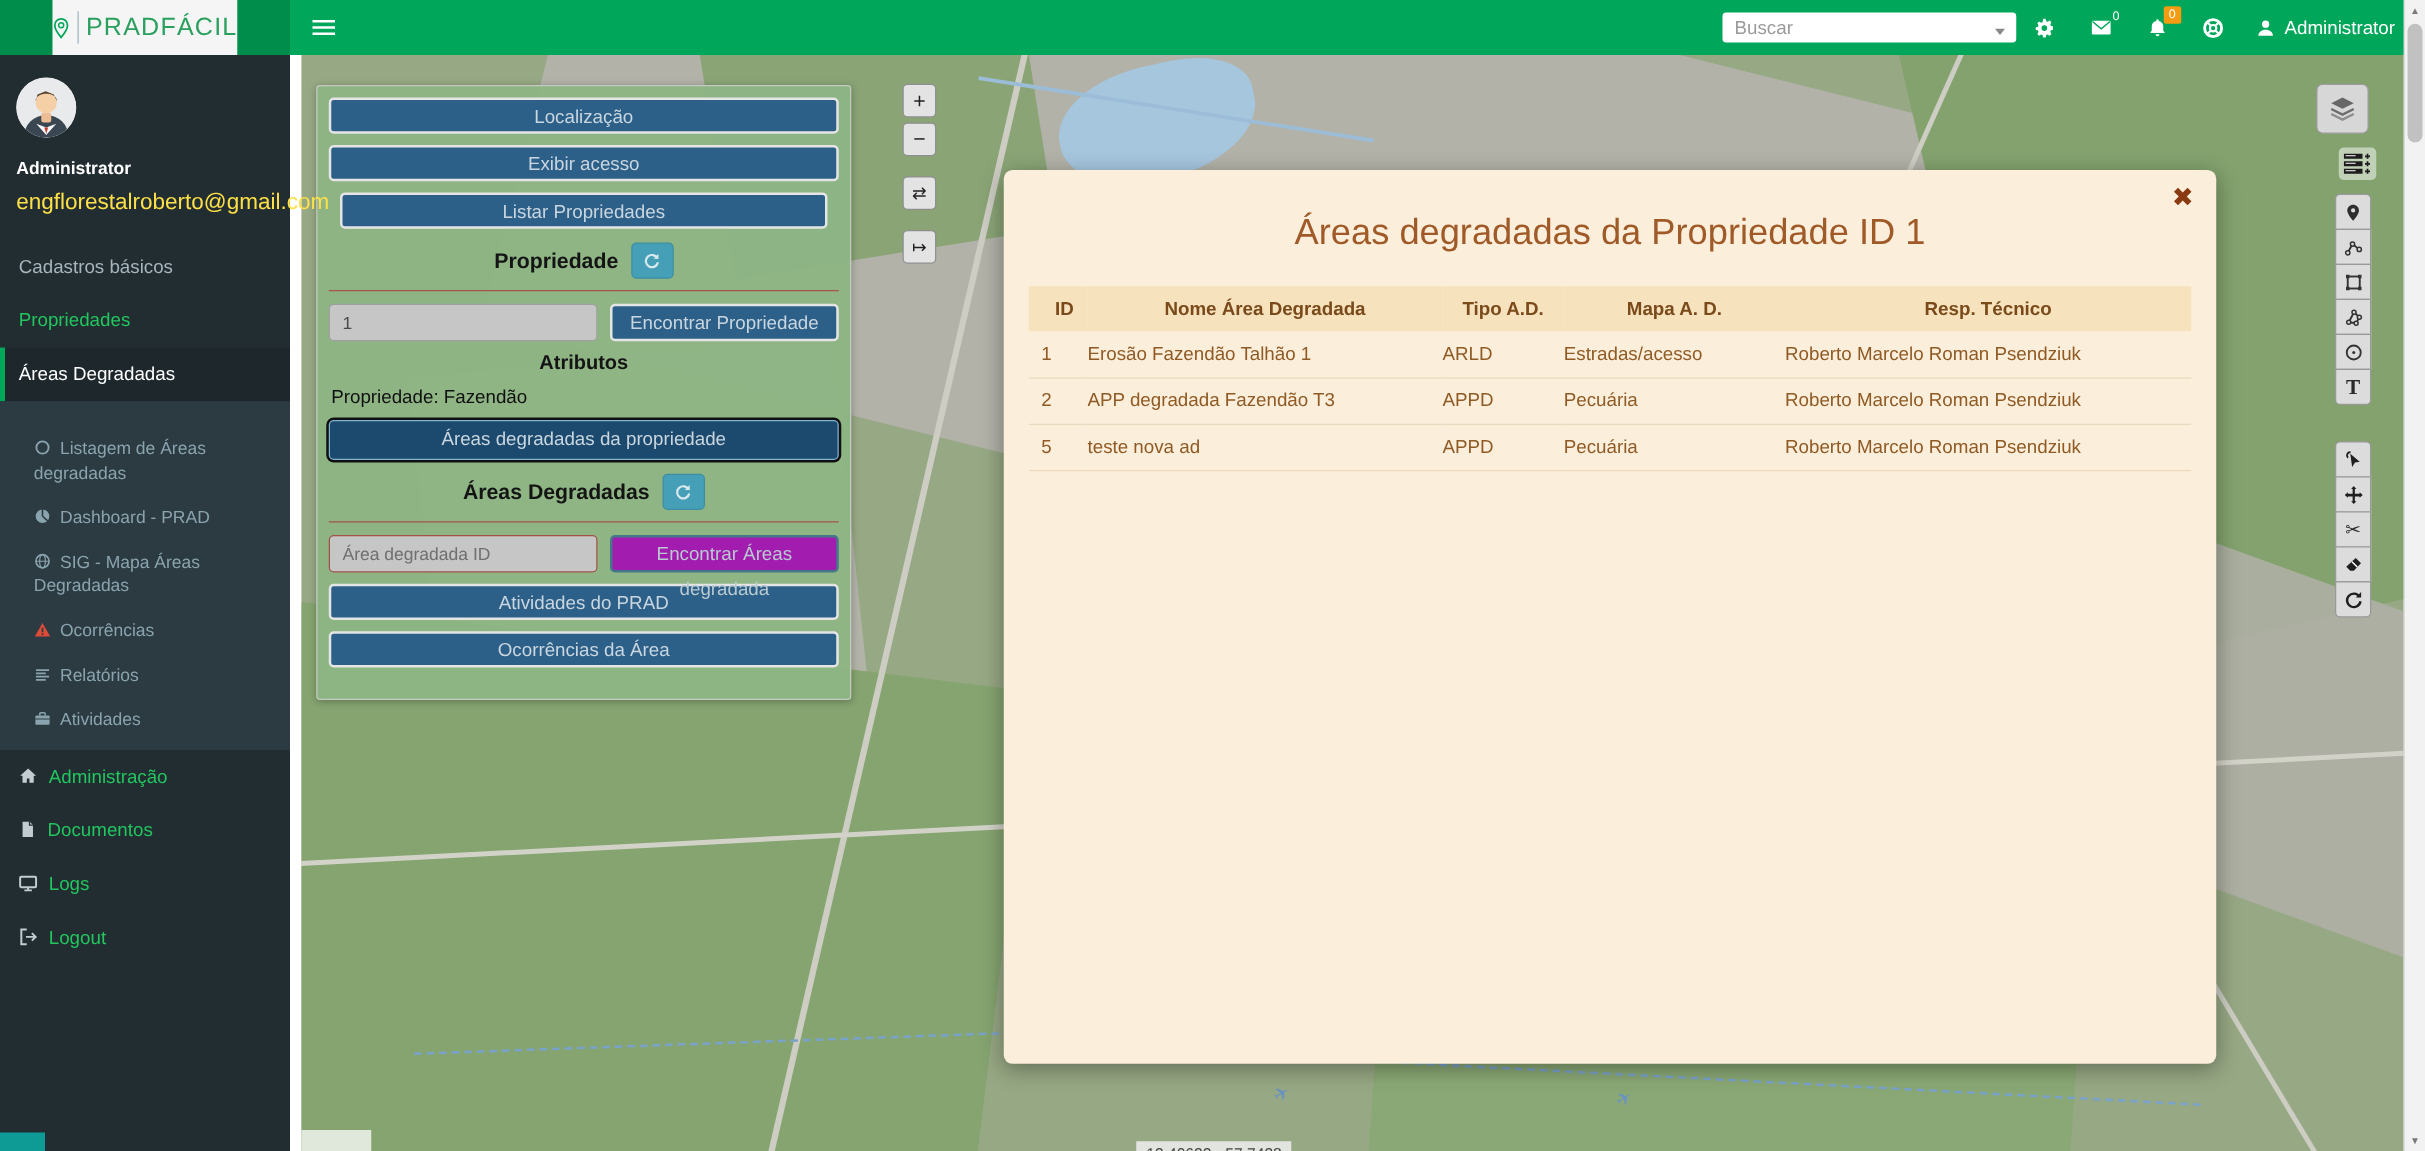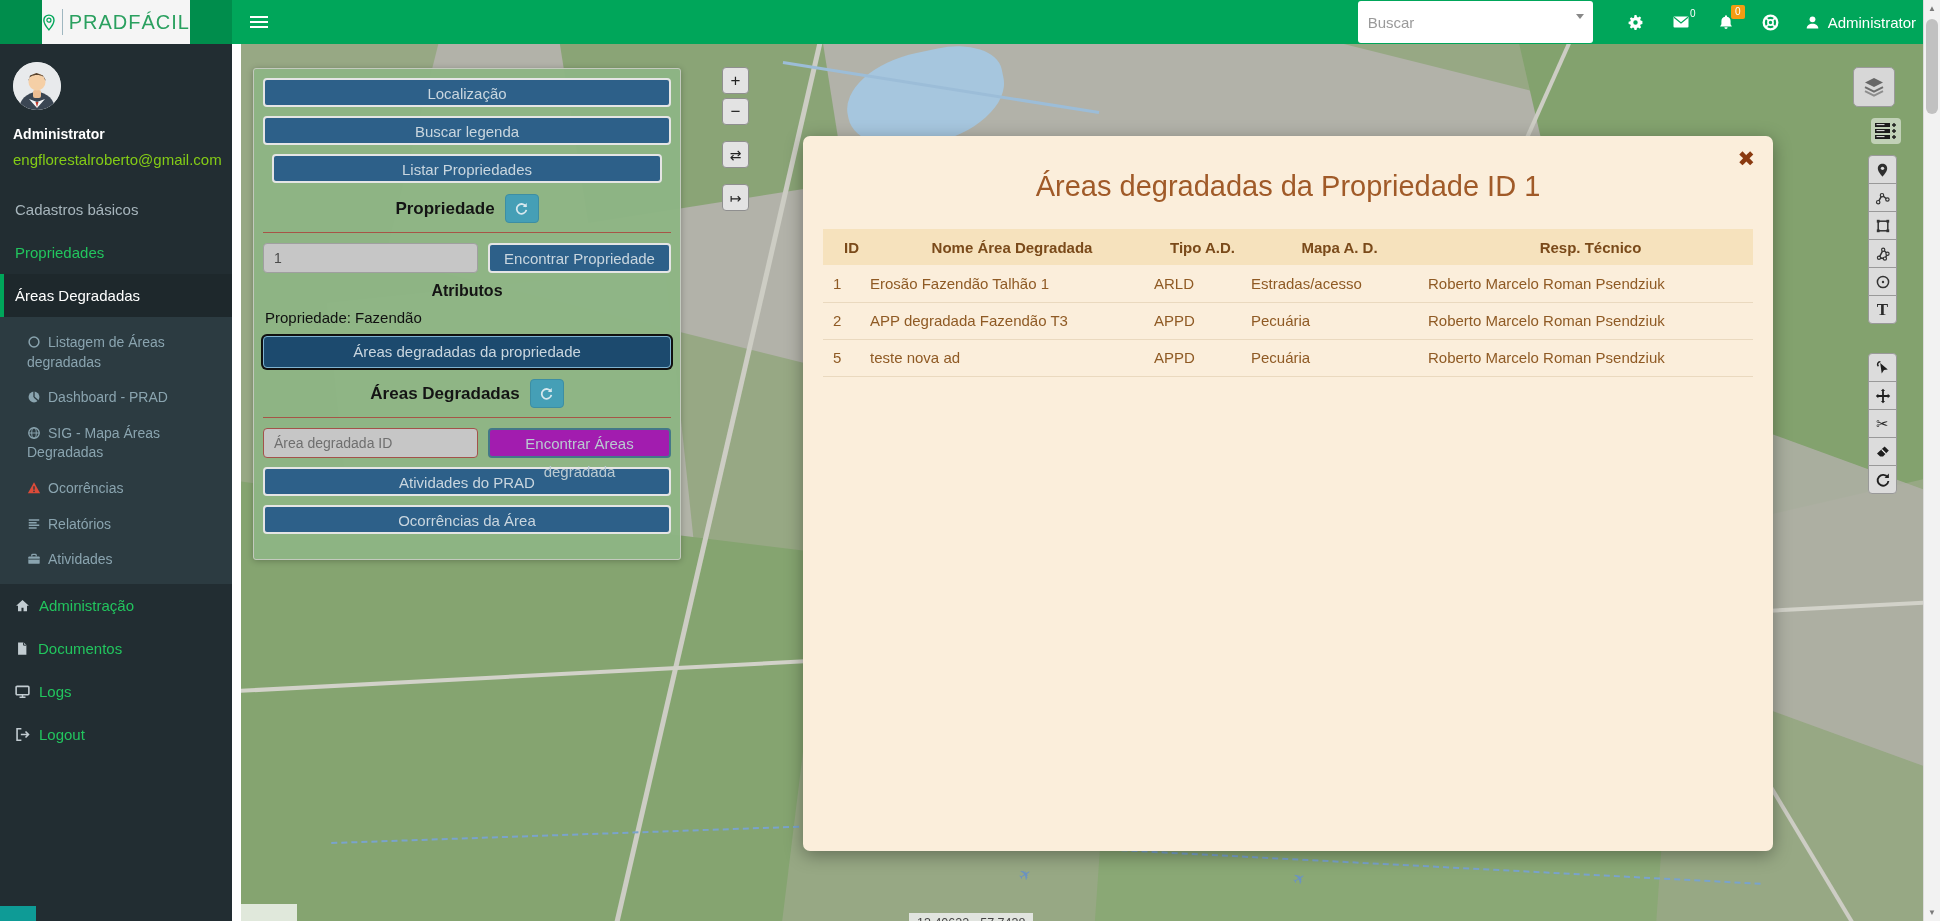--- a/index.html
+++ b/index.html
@@ -16,7 +16,7 @@
   .hamburger { position:absolute; left:240px; top:0; width:38px; height:44px; display:flex; flex-direction:column; align-items:center; justify-content:center; gap:3px; cursor:pointer; }
   .hamburger span { width:18px; height:2px; background:#fff; }
   .nav-right { position:absolute; right:24px; top:0; height:44px; display:flex; align-items:center; }
-  .search { width:235px; height:42px; background:#fff; border-radius:3px; position:relative; margin-right:20px; }
+  .search { width:235px; height:24px; background:#fff; border-radius:3px; position:relative; }
   .search input { width:100%; height:100%; border:none; outline:none; background:transparent; padding:0 24px 0 10px; font-size:15px; color:#555; font-family:inherit; }
   .search input::placeholder { color:#9a9a9a; }
   .search .caret { position:absolute; right:9px; top:13px; width:0; height:0; border-left:4px solid transparent; border-right:4px solid transparent; border-top:5px solid #888; }

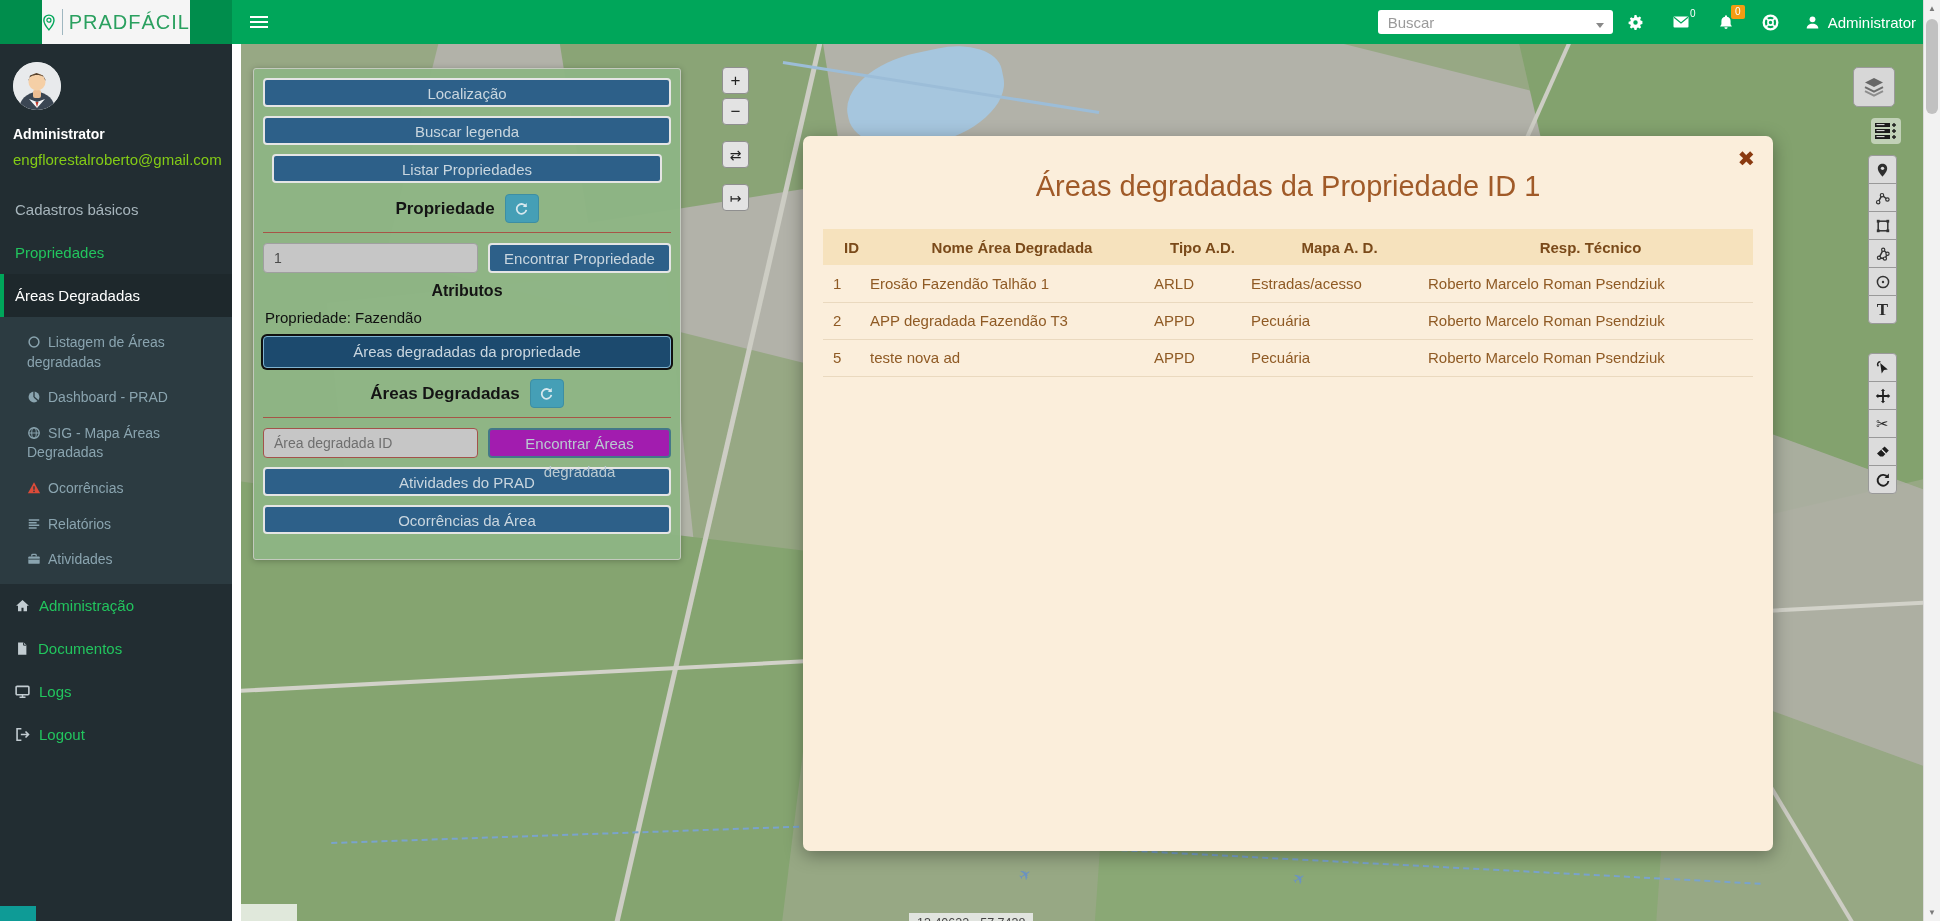--- a/index.html
+++ b/index.html
@@ -290,7 +290,7 @@
 
   <section class="panel">
     <button class="p-btn">Localização</button>
-    <button class="p-btn">Buscar legenda</button>
+    <button class="p-btn">Exibir acesso</button>
     <button class="p-btn inset">Listar Propriedades</button>
 
     <div class="p-title">

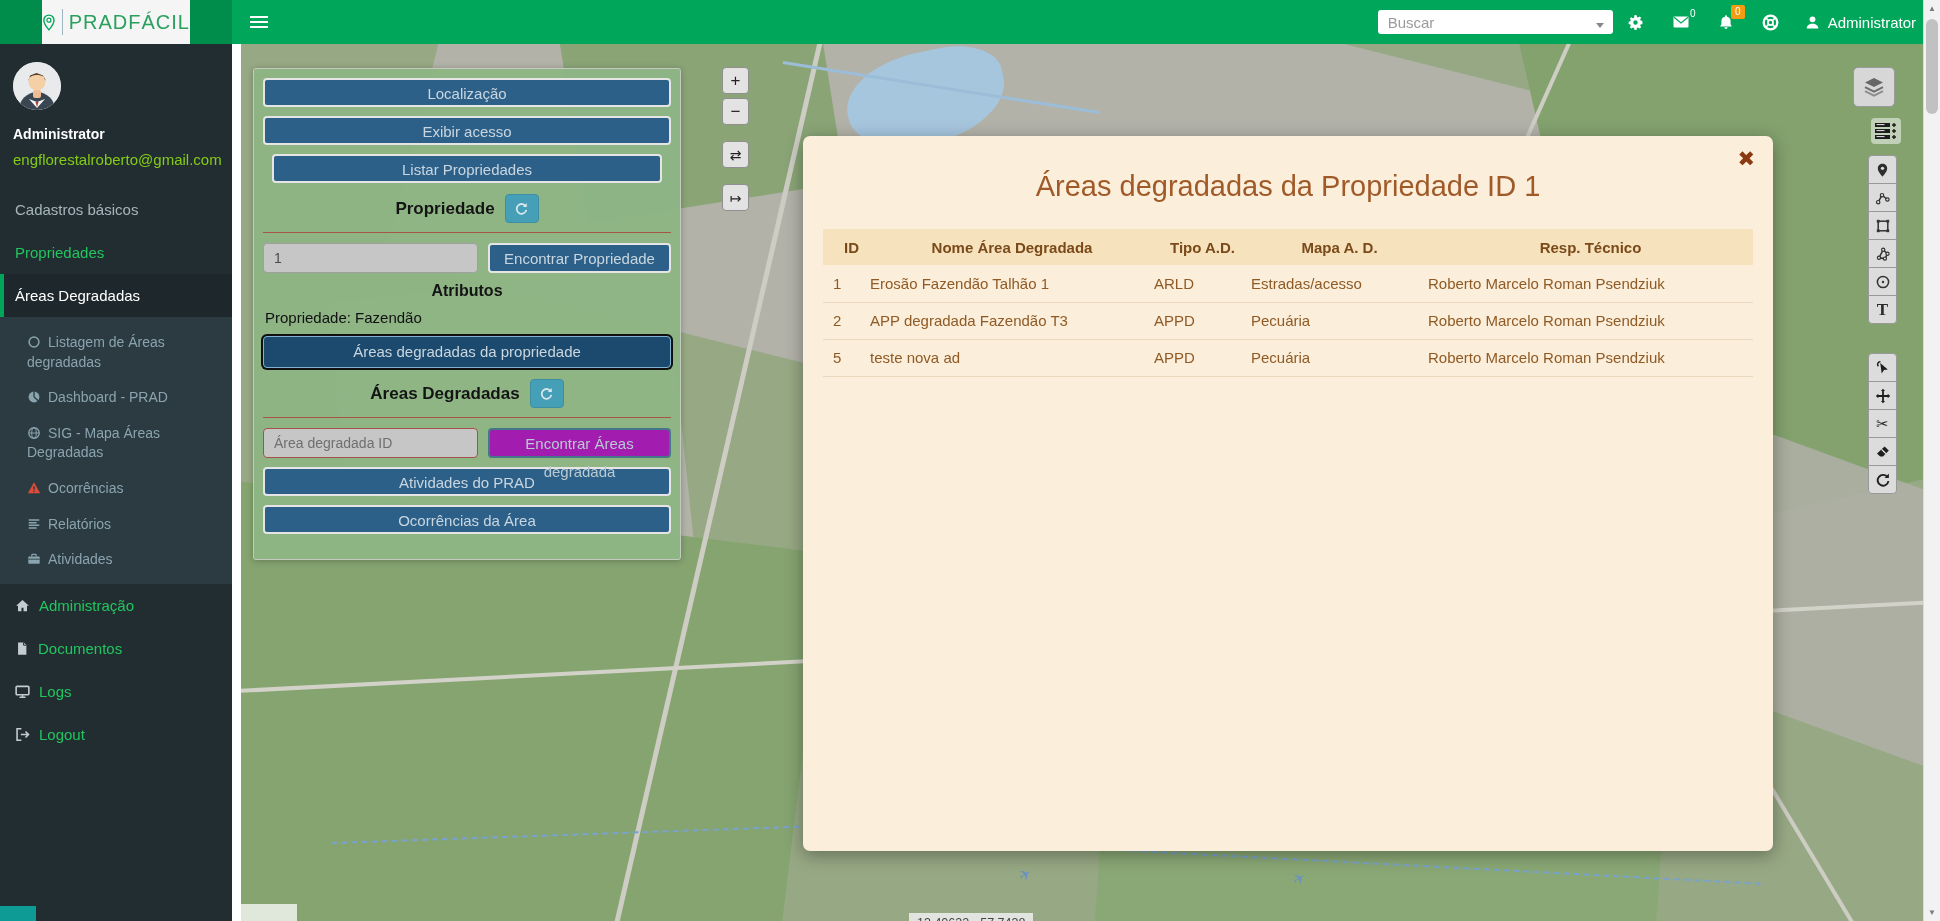--- a/index.html
+++ b/index.html
@@ -30,7 +30,7 @@
   .user-panel { padding:18px 15px 8px 13px; }
   .avatar { width:48px; height:48px; border-radius:50%; overflow:hidden; background:#e8eaec; }
   .user-name { font-size:14px; font-weight:bold; color:#fff; margin-top:16px; }
-  .user-email { font-size:15px; color:#84cc16; margin-top:9px; }
+  .user-email { font-size:18px; color:#fde047; margin-top:9px; }
   .menu { margin-top:12px; font-size:15px; list-style:none; }
   .menu-header { padding:13px 15px; color:#a7b5bc; cursor:pointer; }
   .menu-item { padding:13px 15px; color:#22c55e; cursor:pointer; }

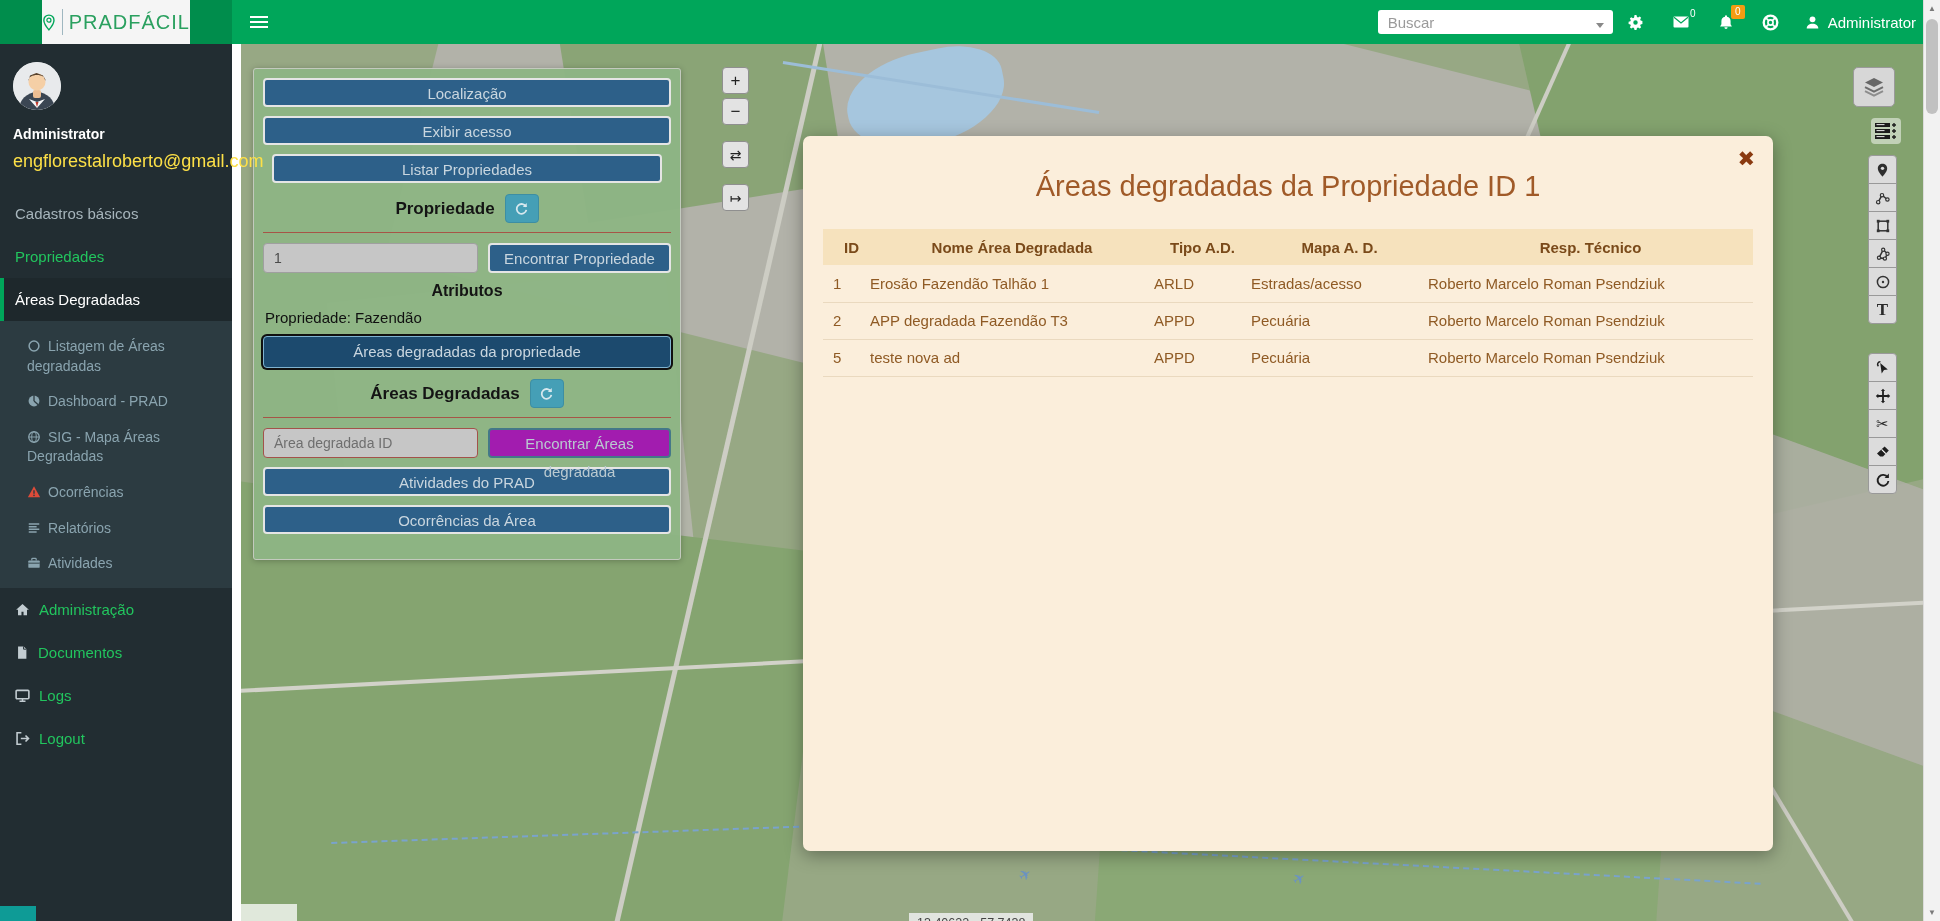--- a/index.html
+++ b/index.html
@@ -36,7 +36,7 @@
   .menu-item { padding:13px 15px; color:#22c55e; cursor:pointer; }
   .menu-item.active { background:#1e282c; color:#fff; border-left:4px solid #00a65a; padding-left:11px; }
   .menu-item .mi-icon { display:inline-block; vertical-align:-2px; margin-right:9px; color:#c2ccd1; }
-  .submenu { background:#2c3b41; padding:8px 0 6px; }
+  .submenu { background:#2c3b41; padding:20px 0 6px; }
   .submenu-item { display:block; padding:8px 12px 8px 27px; color:#8aa4af; font-size:14px; line-height:1.4; cursor:pointer; }
   .submenu-item .smi-icon { display:inline-block; vertical-align:-2px; margin-right:7px; color:#8aa4af; }
 

